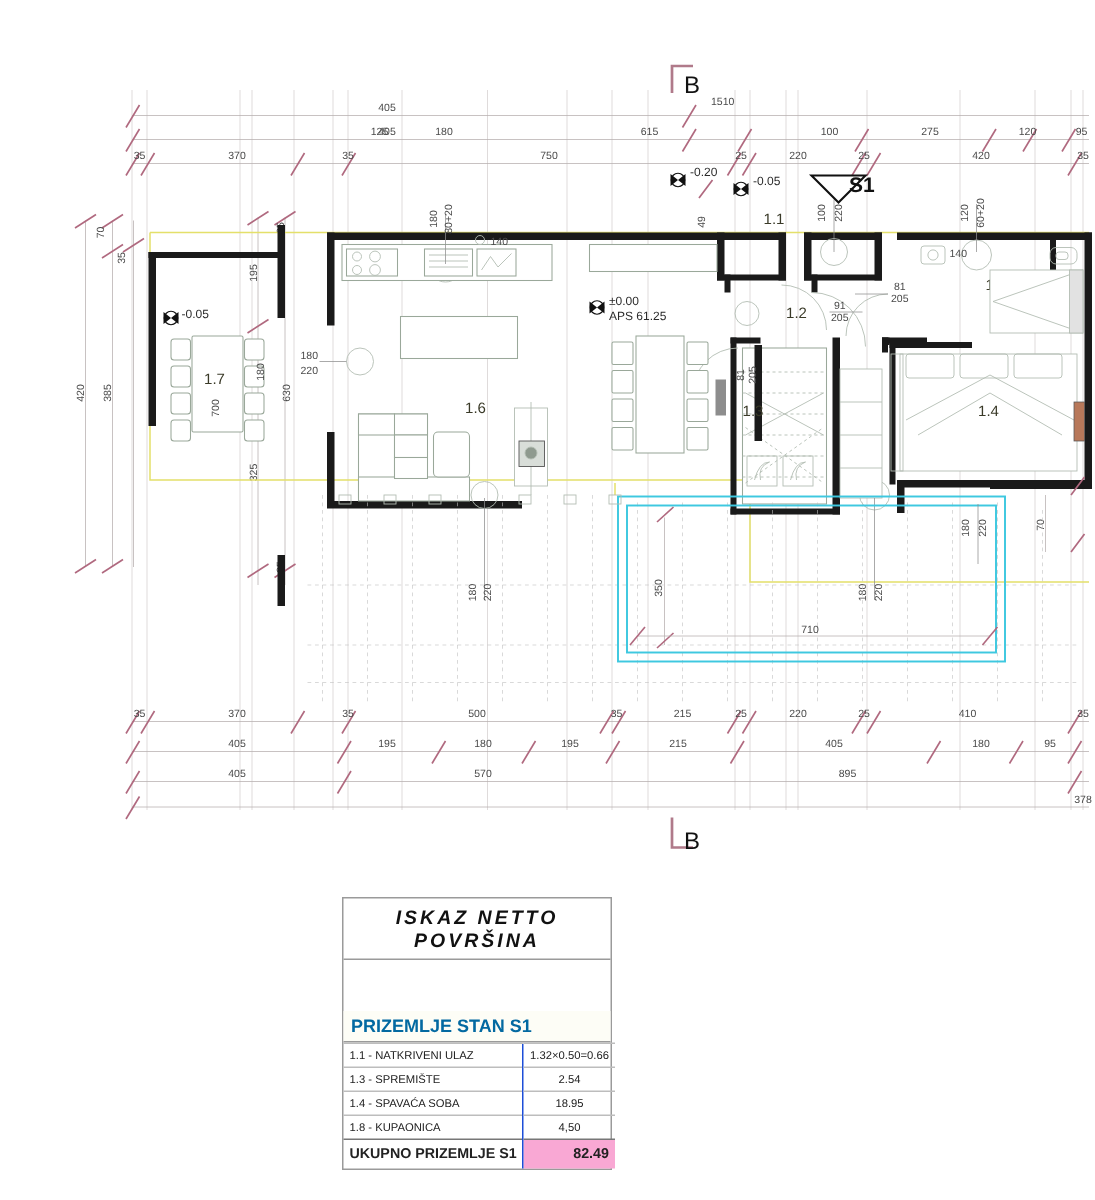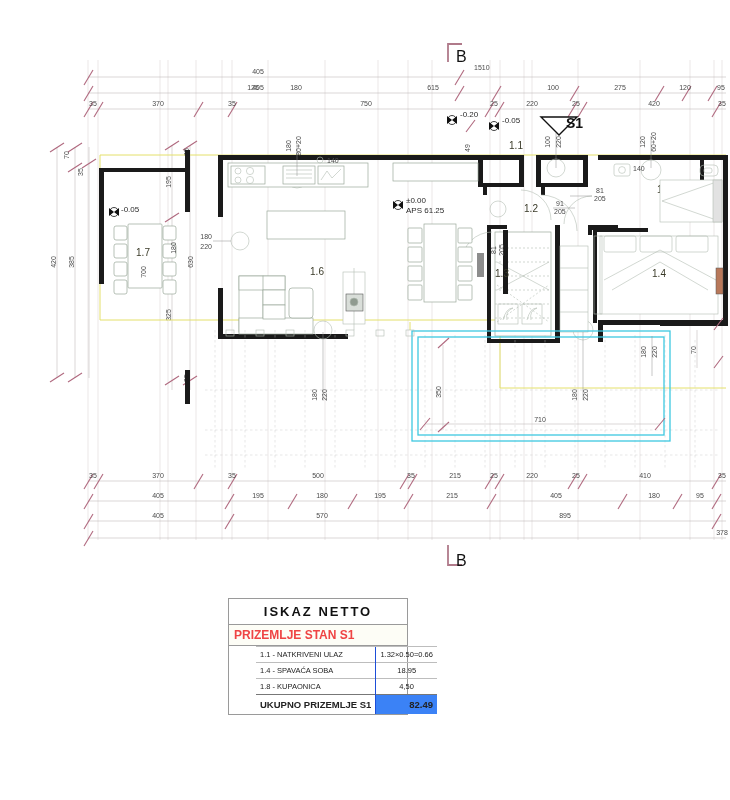--- a/index.html
+++ b/index.html
@@ -19,7 +19,7 @@
   .tbl .title{
     text-align:center; font-weight:bold; letter-spacing:2px;
     font-size:13px; line-height:15px; padding:5px 2px 5px 2px;
-    border-bottom:1px solid #9a9a9a; color:#111;
+    border-bottom:1px solid #9a9a9a; color:#111;font-style:italic;
   }
   .tbl .sub{
     font-weight:bold; font-size:12px; color:#ef4444;

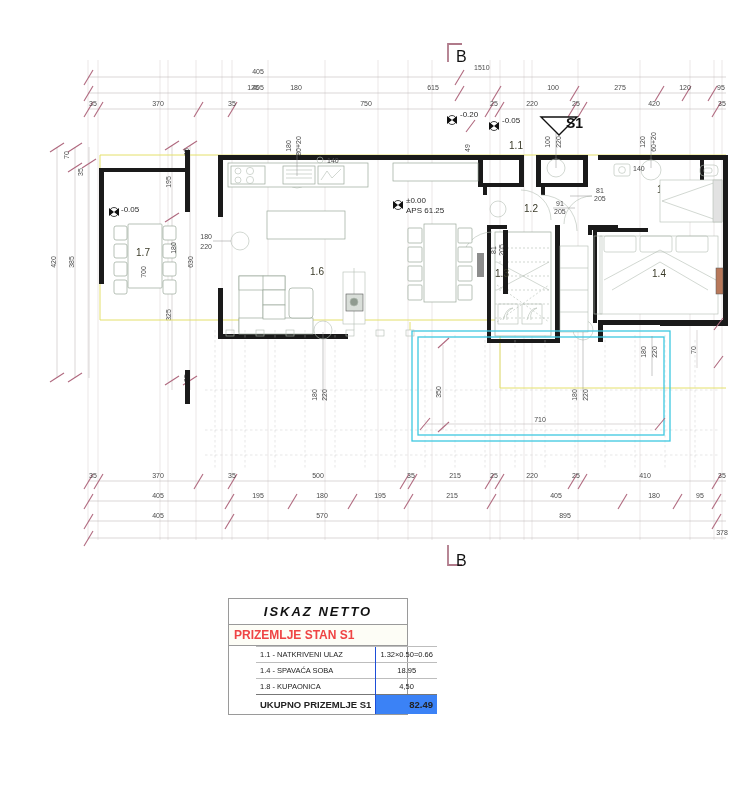--- a/index.html
+++ b/index.html
@@ -611,6 +611,7 @@
 <div class="tbl">
   <div class="title">
     <div>ISKAZ NETTO</div>
+    <div>POVRŠINA</div>
   </div>
   <div class="sub">PRIZEMLJE STAN S1</div>
   <table>

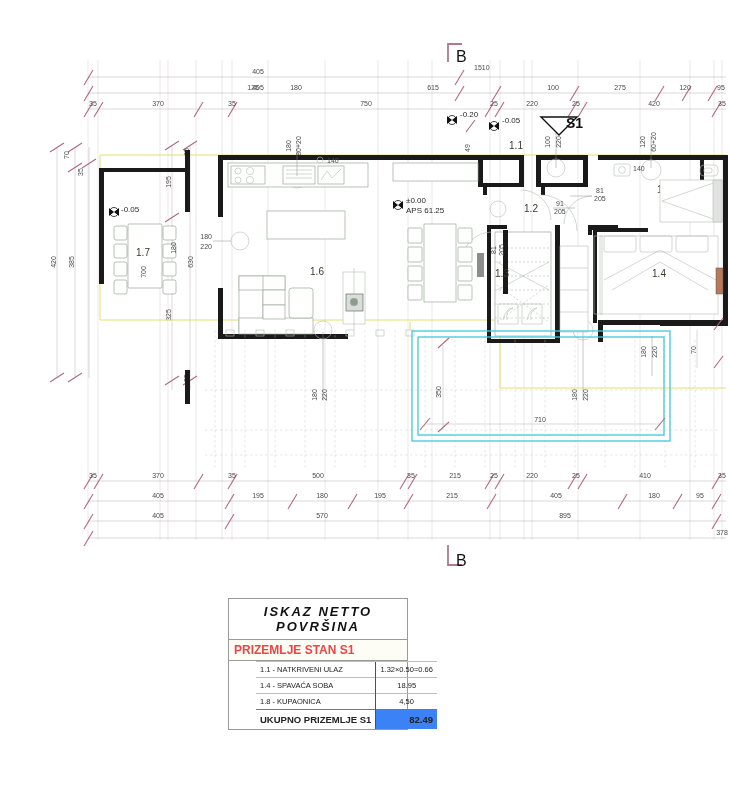--- a/index.html
+++ b/index.html
@@ -22,9 +22,10 @@
     border-bottom:1px solid #9a9a9a; color:#111;font-style:italic;
   }
   .tbl .sub{
-    font-weight:bold; font-size:12px; color:#ef4444;
+    font-weight:bold; font-size:12px; color:#0369a1;
     padding:3px 5px; border-bottom:1px solid #9a9a9a;
     background:#fdfdf6;
+    margin-top:34px;
   }
   .tbl table{border-collapse:collapse;width:100%;margin-left:27px;}
   .tbl td{

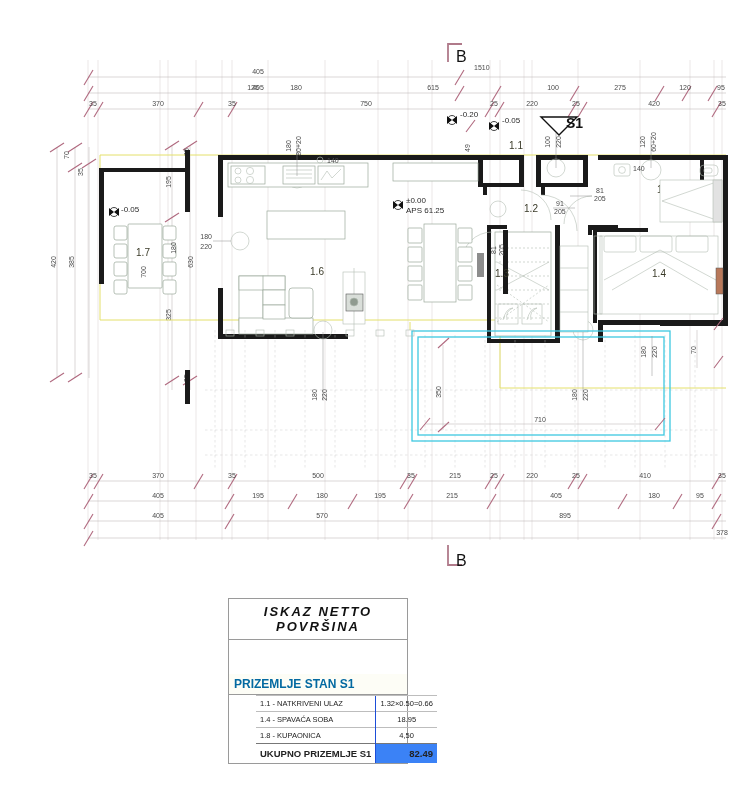--- a/index.html
+++ b/index.html
@@ -27,7 +27,7 @@
     background:#fdfdf6;
     margin-top:34px;
   }
-  .tbl table{border-collapse:collapse;width:100%;margin-left:27px;}
+  .tbl table{border-collapse:collapse;width:100%;}
   .tbl td{
     border-top:1px solid #bdbdbd; font-size:7.5px; padding:3px 4px;
     color:#222; white-space:nowrap;

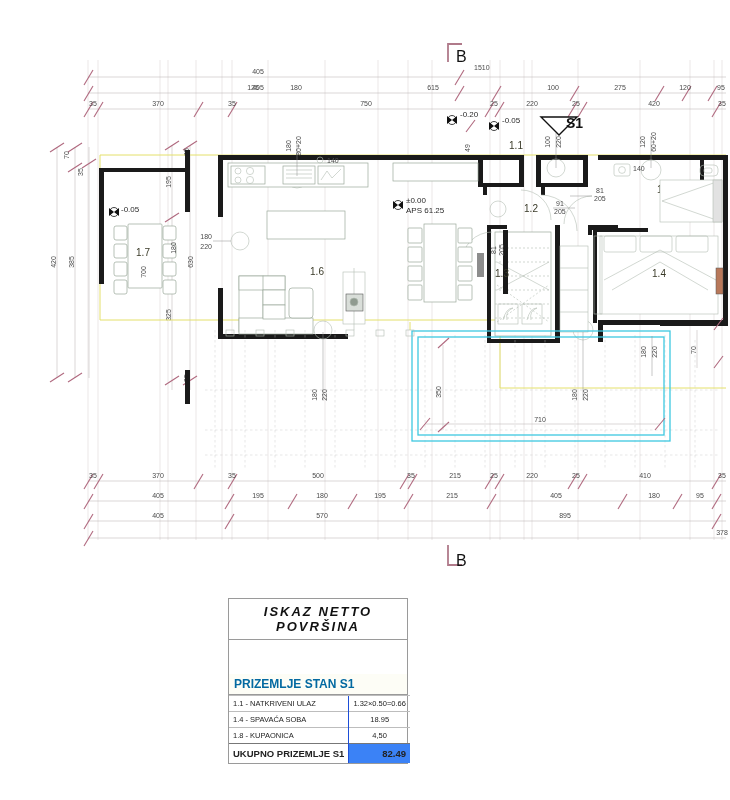--- a/index.html
+++ b/index.html
@@ -622,6 +622,10 @@
           <td class="val">1.32×0.50=0.66</td>
         </tr>
         <tr>
+          <td>1.3 - SPREMIŠTE</td>
+          <td class="val">2.54</td>
+        </tr>
+        <tr>
           <td>1.4 - SPAVAĆA SOBA</td>
           <td class="val">18.95</td>
         </tr>

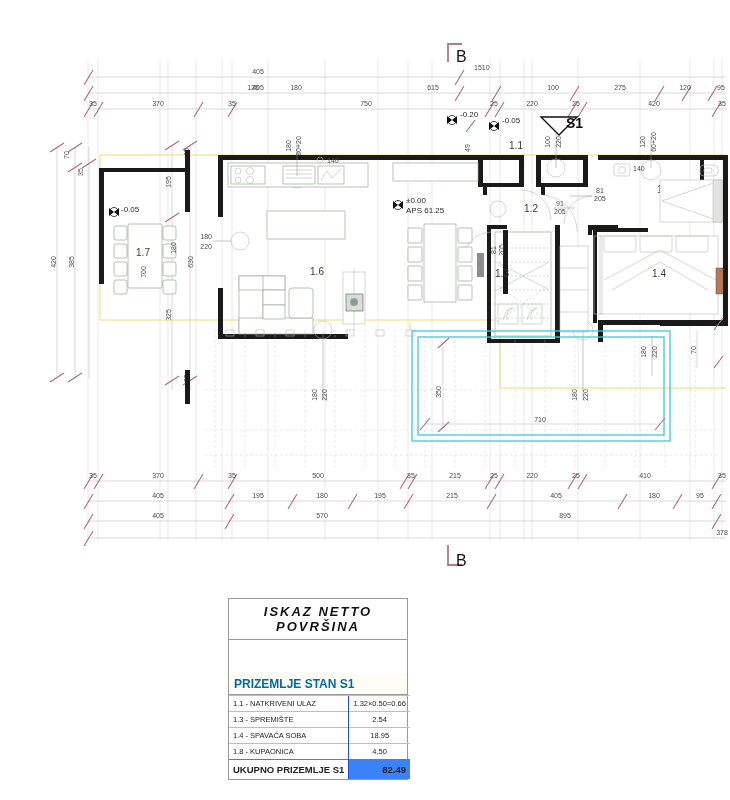--- a/index.html
+++ b/index.html
@@ -38,7 +38,7 @@
     padding:4px 4px;
     text-align:right;
   }
-  .tbl tr.total td.val{ background:#3b82f6; }
+  .tbl tr.total td.val{ background:#f9a8d4; }
 </style>
 </head>
 <body>

